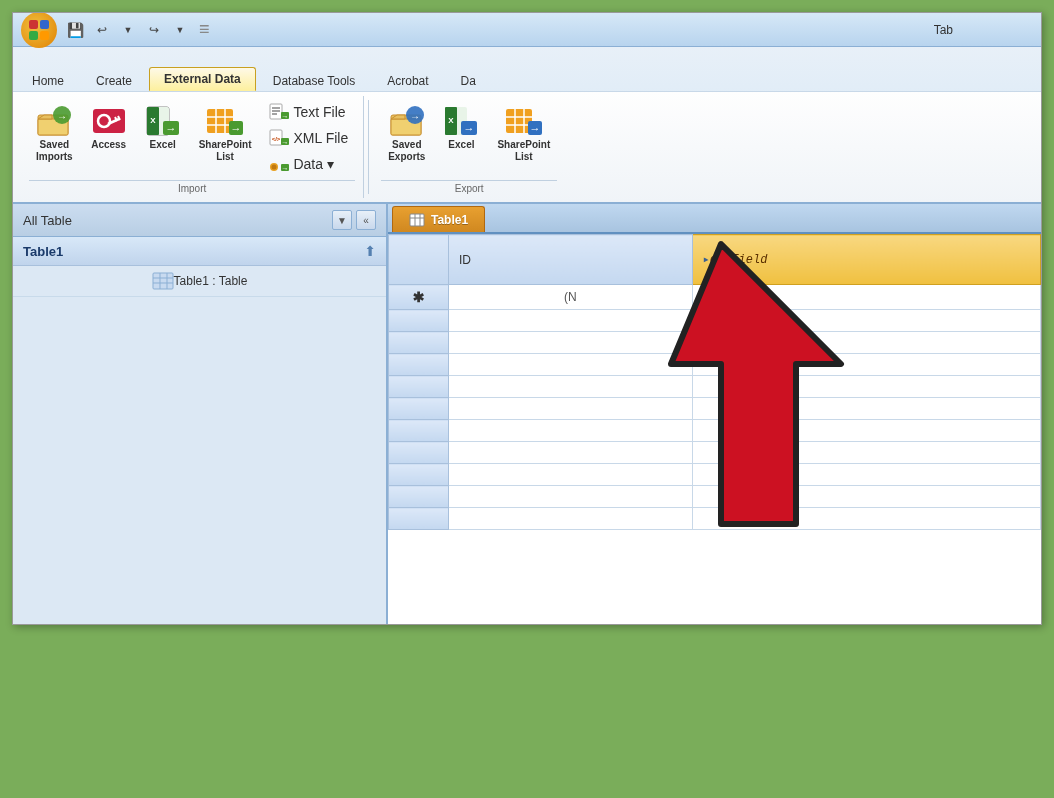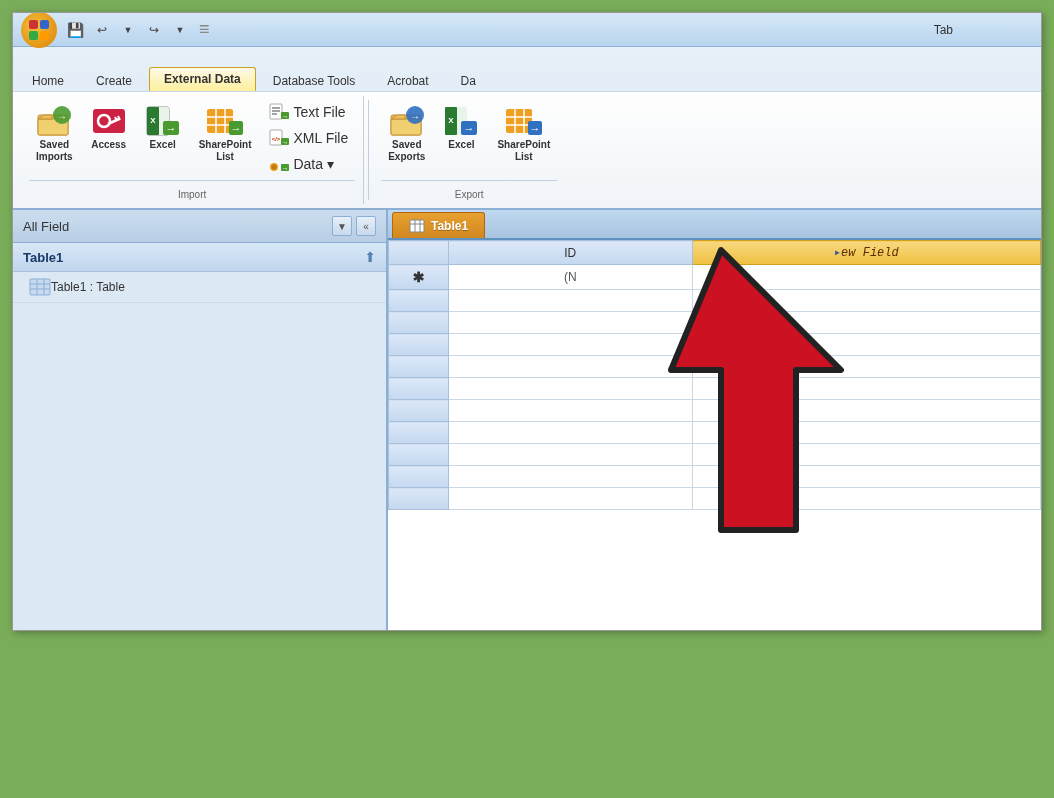--- a/index.html
+++ b/index.html
@@ -134,7 +134,7 @@
       color: #666;
       font-size: 10px;
       margin-top: 4px;
-      padding-top: 8px;
+      padding-top: 2px;
       border-top: 1px solid #c0d0e0;
     }
     .ribbon-btn {

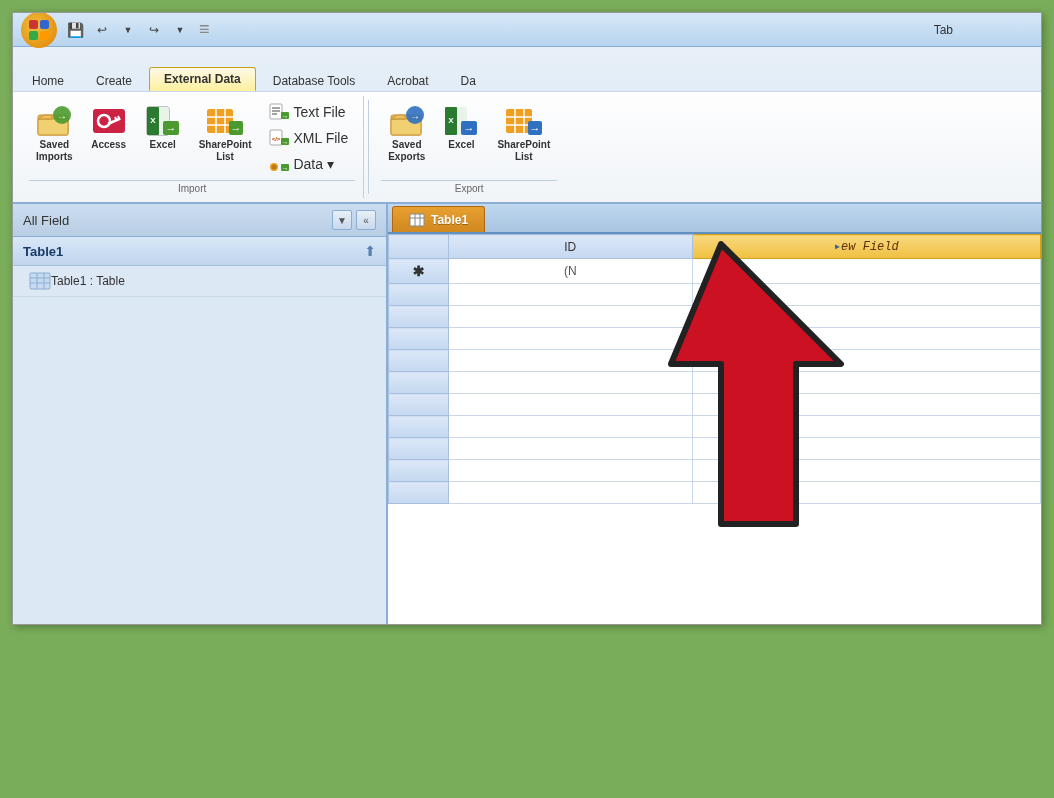--- a/index.html
+++ b/index.html
@@ -539,7 +539,7 @@
 
     <div class="left-nav">
       <div class="nav-header">
-        <span class="nav-title">All Field</span>
+        <span class="nav-title">All Table</span>
         <div class="nav-controls">
           <button class="nav-ctrl-btn">▼</button>
           <button class="nav-ctrl-btn">«</button>

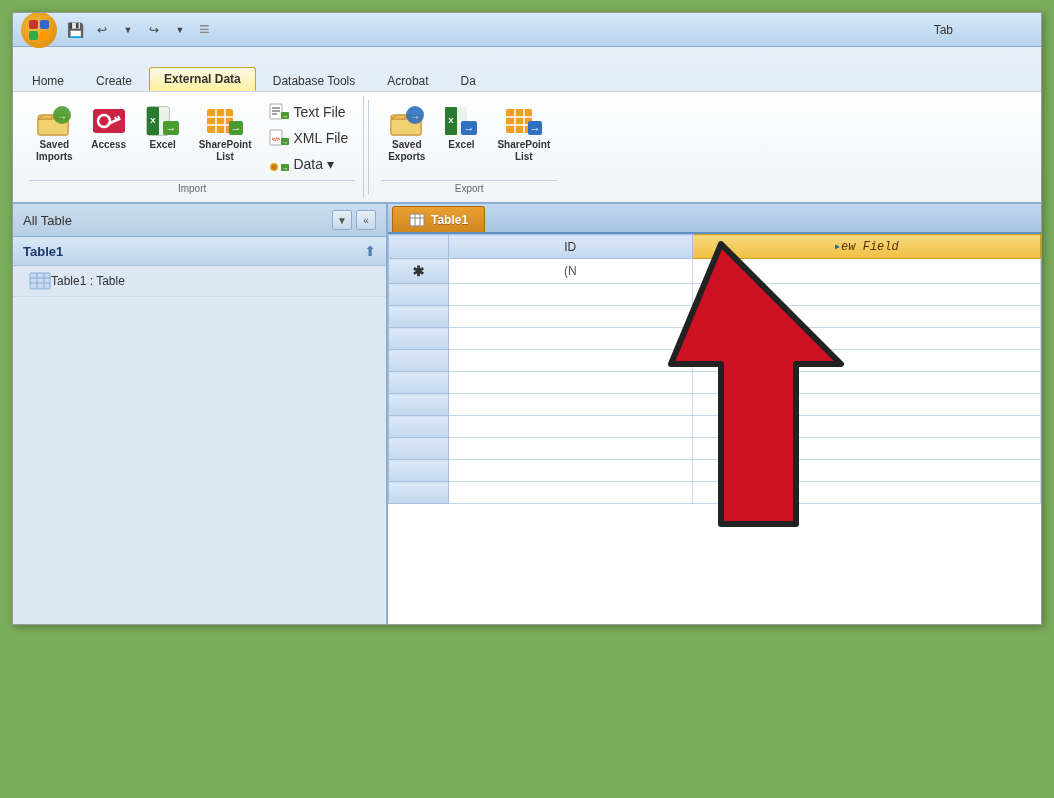--- a/index.html
+++ b/index.html
@@ -308,11 +308,11 @@
     .data-table th {
       background: linear-gradient(to bottom, #dce8f8, #c4d8f0);
       border: 1px solid #a8c0dc;
-      padding: 4px 10px;
+      padding: 17px 10px;
       font-size: 12px;
       font-weight: normal;
       color: #333;
-      text-align: center;
+      text-align: left;
     }
     .data-table th.highlighted {
       background: linear-gradient(to bottom, #f8d880, #f0c040);

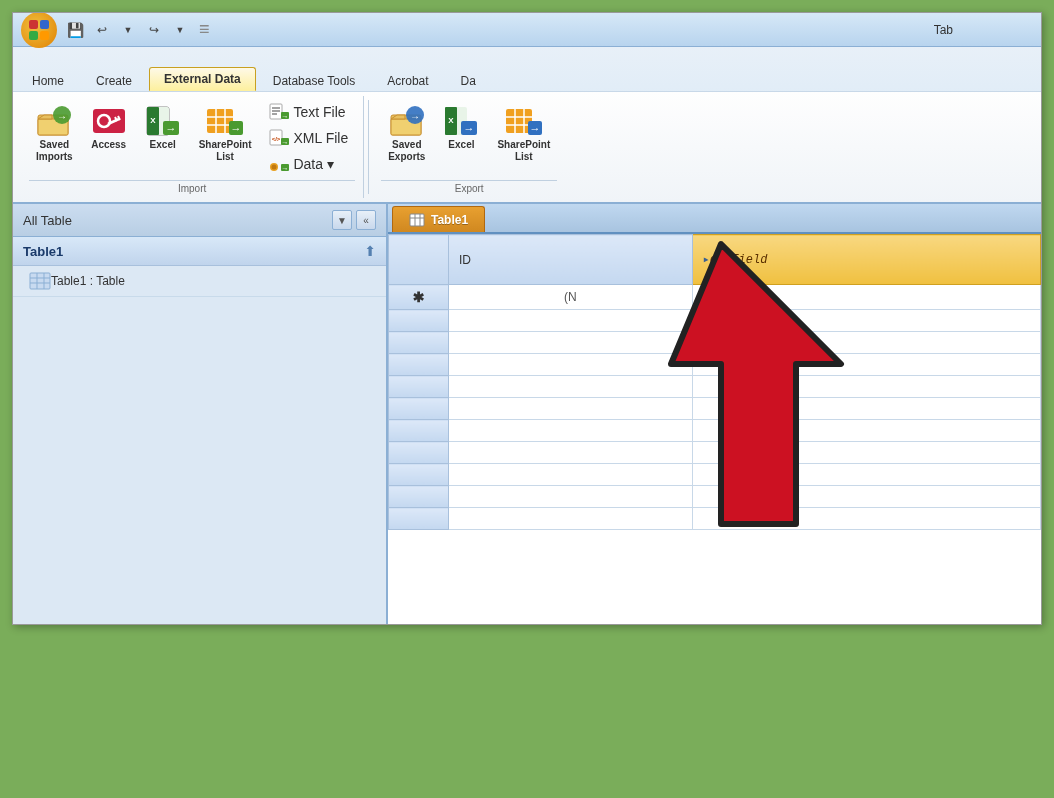--- a/index.html
+++ b/index.html
@@ -243,9 +243,10 @@
     .nav-item {
       display: flex;
       align-items: center;
-      padding: 6px 16px;
+      padding: 6px 24px;
       cursor: pointer;
       border-bottom: 1px solid #c8daea;
+      justify-content: center;
     }
     .table-icon {
       width: 22px;

